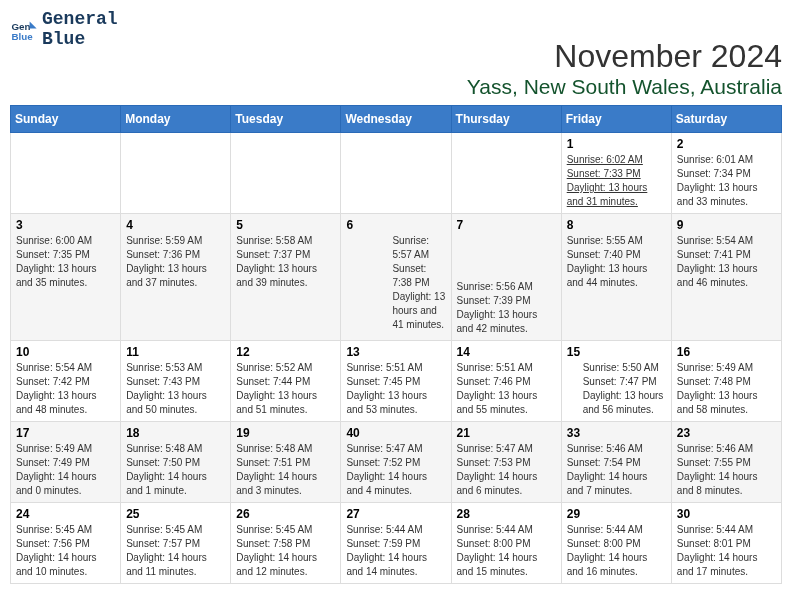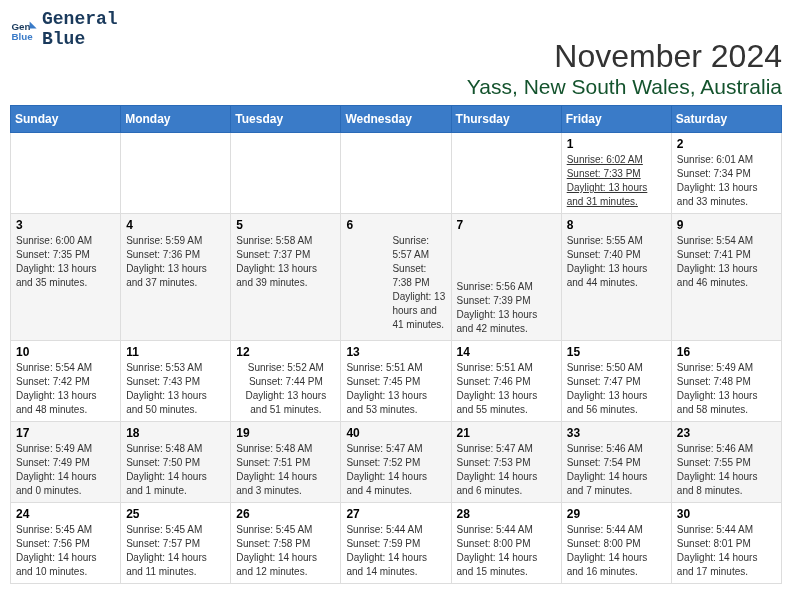--- a/index.html
+++ b/index.html
@@ -207,7 +207,7 @@
         </td>
         <td>
           <span class="day-number">12</span>
-          <div class="day-info" style="white-space: pre-line; text-align: center;">Sunrise: 5:52 AM
+          <div class="day-info" style="white-space: pre-line;">Sunrise: 5:52 AM
 Sunset: 7:44 PM
 Daylight: 13 hours and 51 minutes.</div>
         </td>

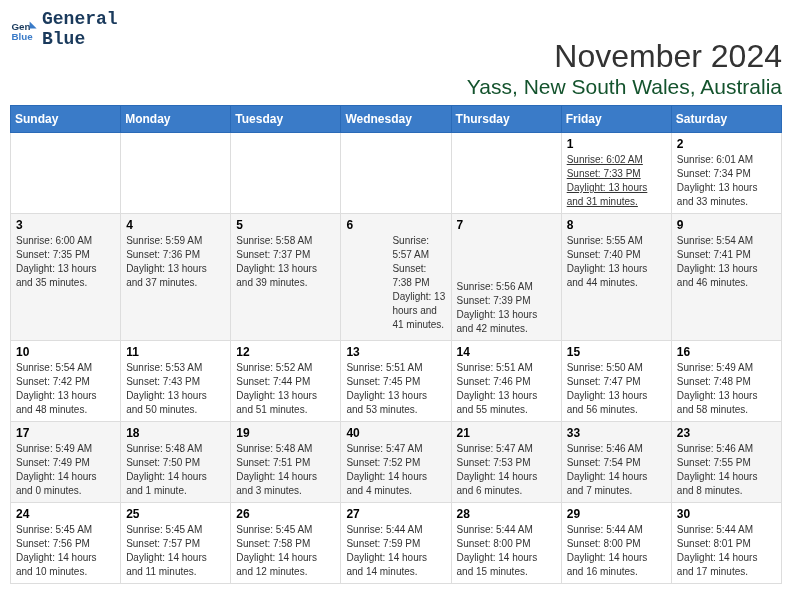--- a/index.html
+++ b/index.html
@@ -225,7 +225,7 @@
         </td>
         <td>
           <span class="day-number">15</span>
-          <div class="day-info" style="white-space: pre-line;">Sunrise: 5:50 AM
+          <div class="day-info" style="white-space: pre-line; margin-left: 16px;">Sunrise: 5:50 AM
 Sunset: 7:47 PM
 Daylight: 13 hours and 56 minutes.</div>
         </td>

